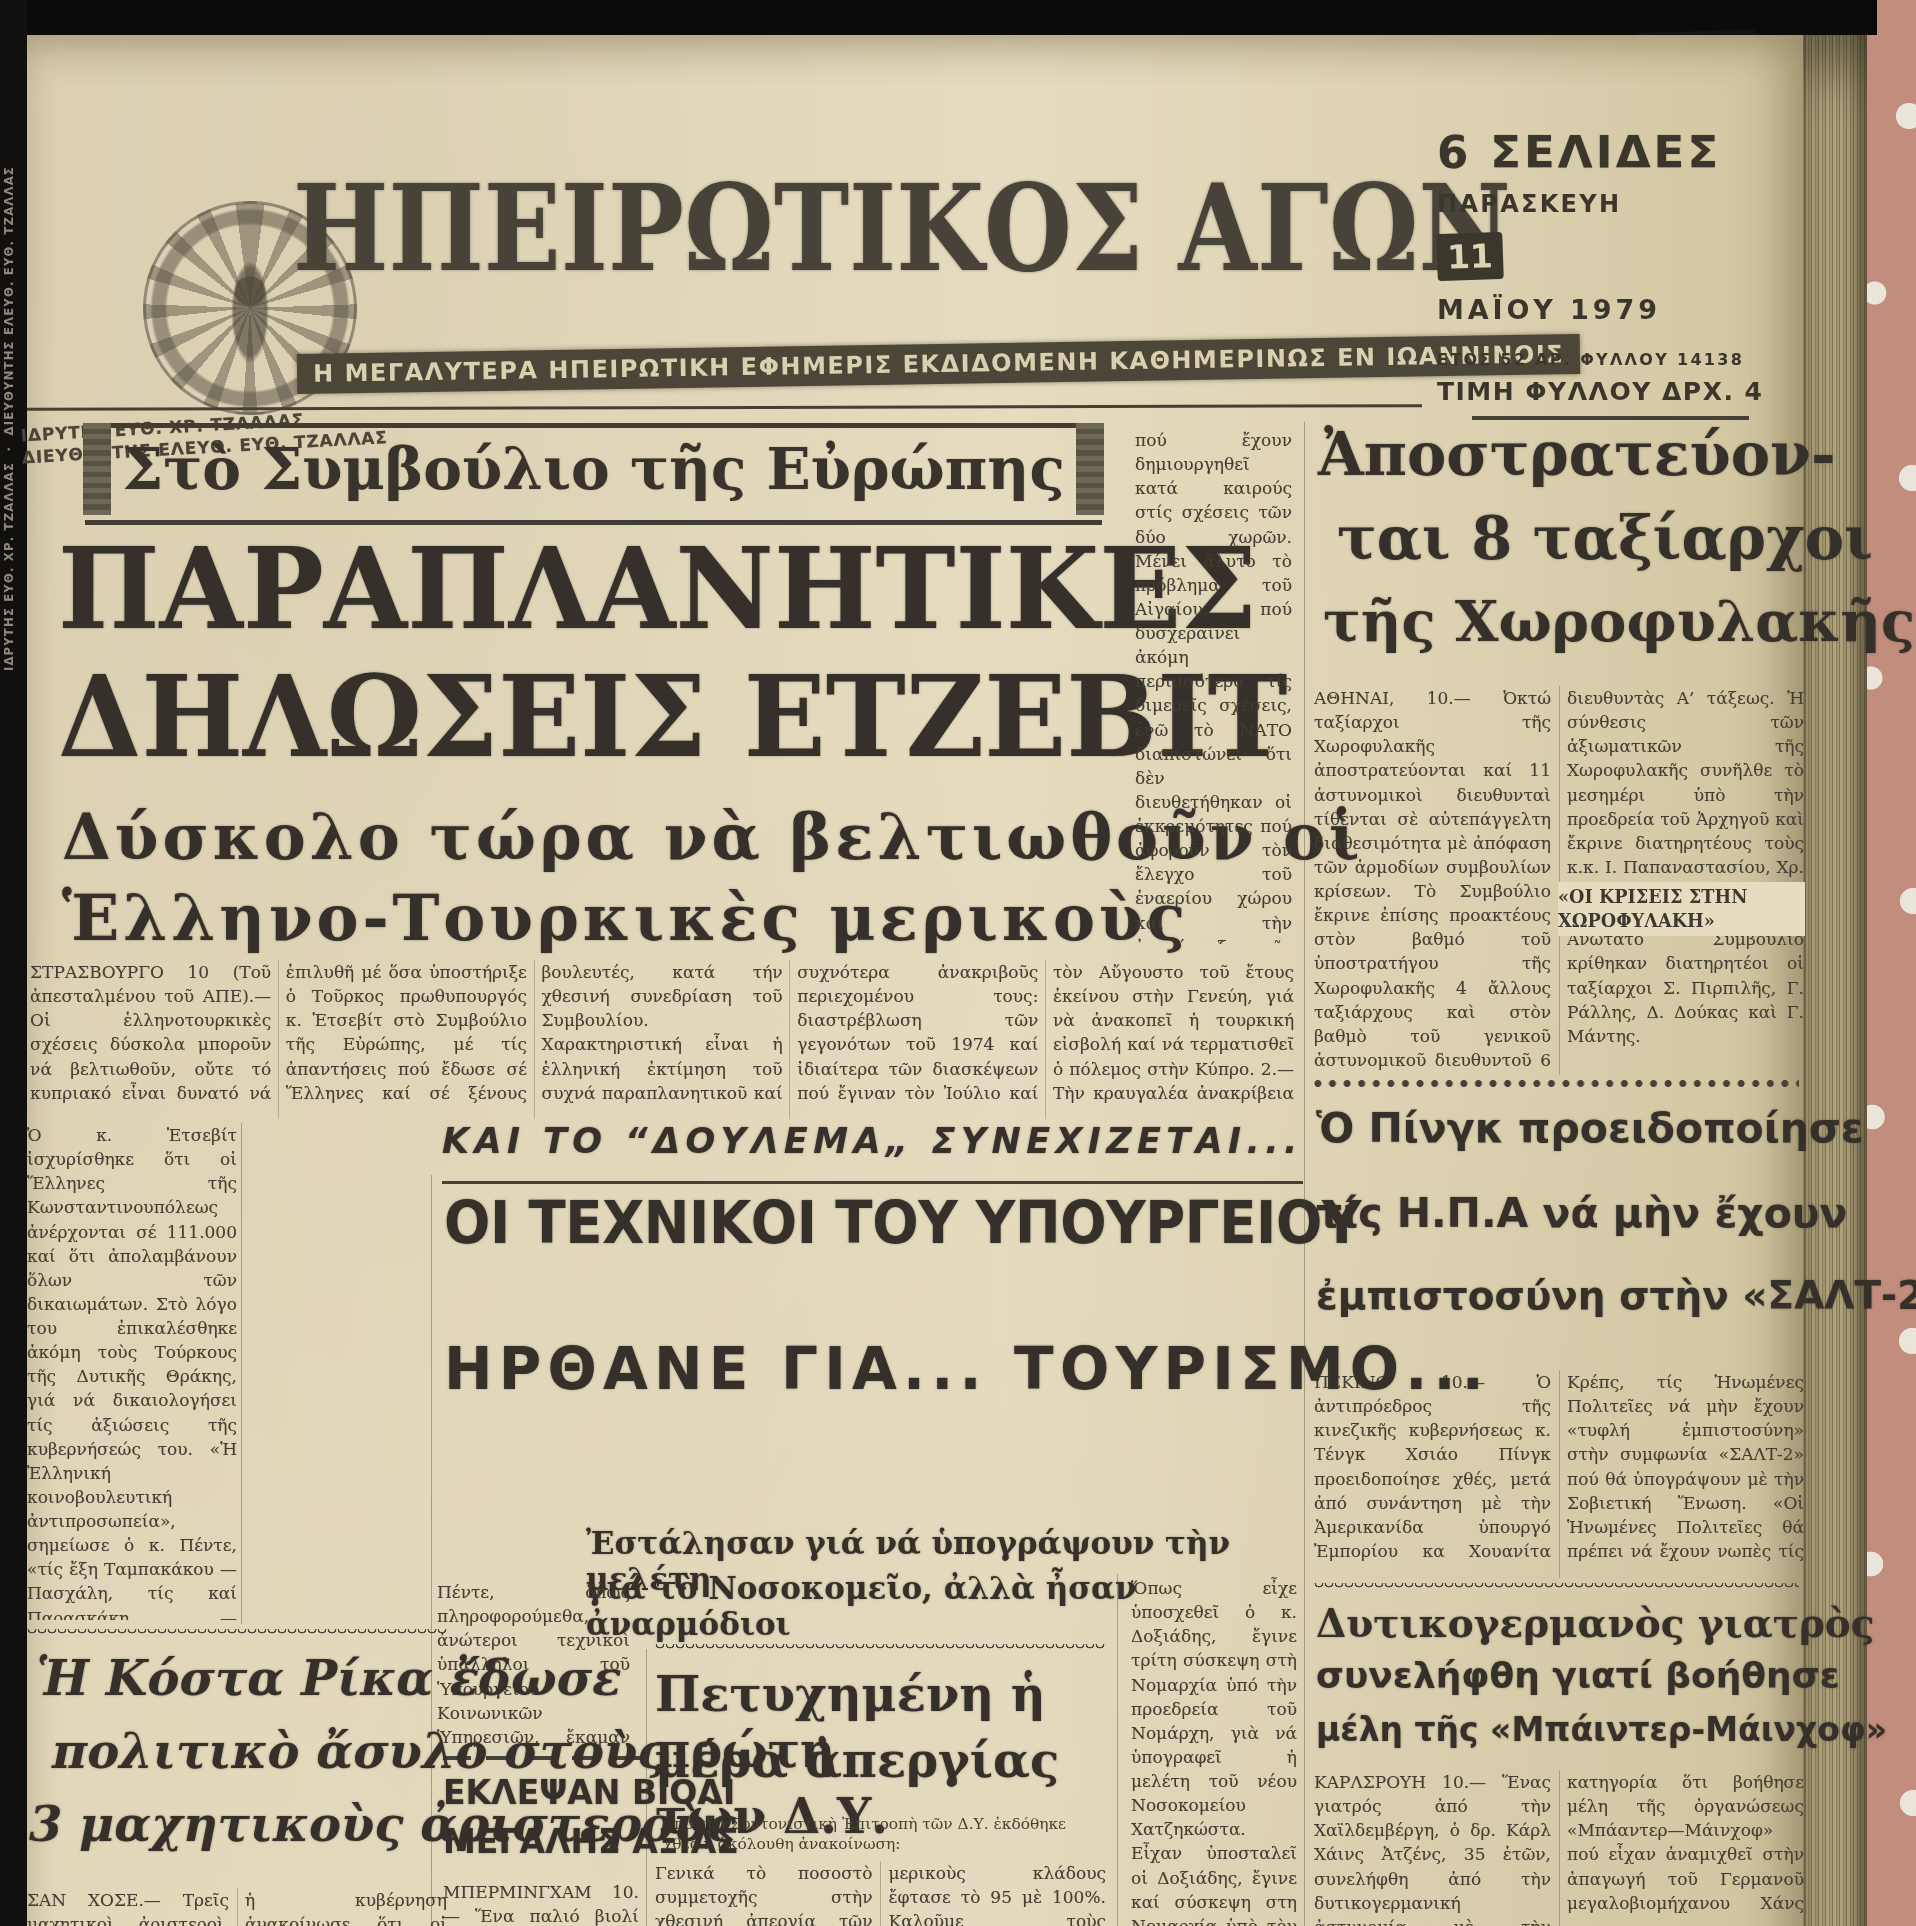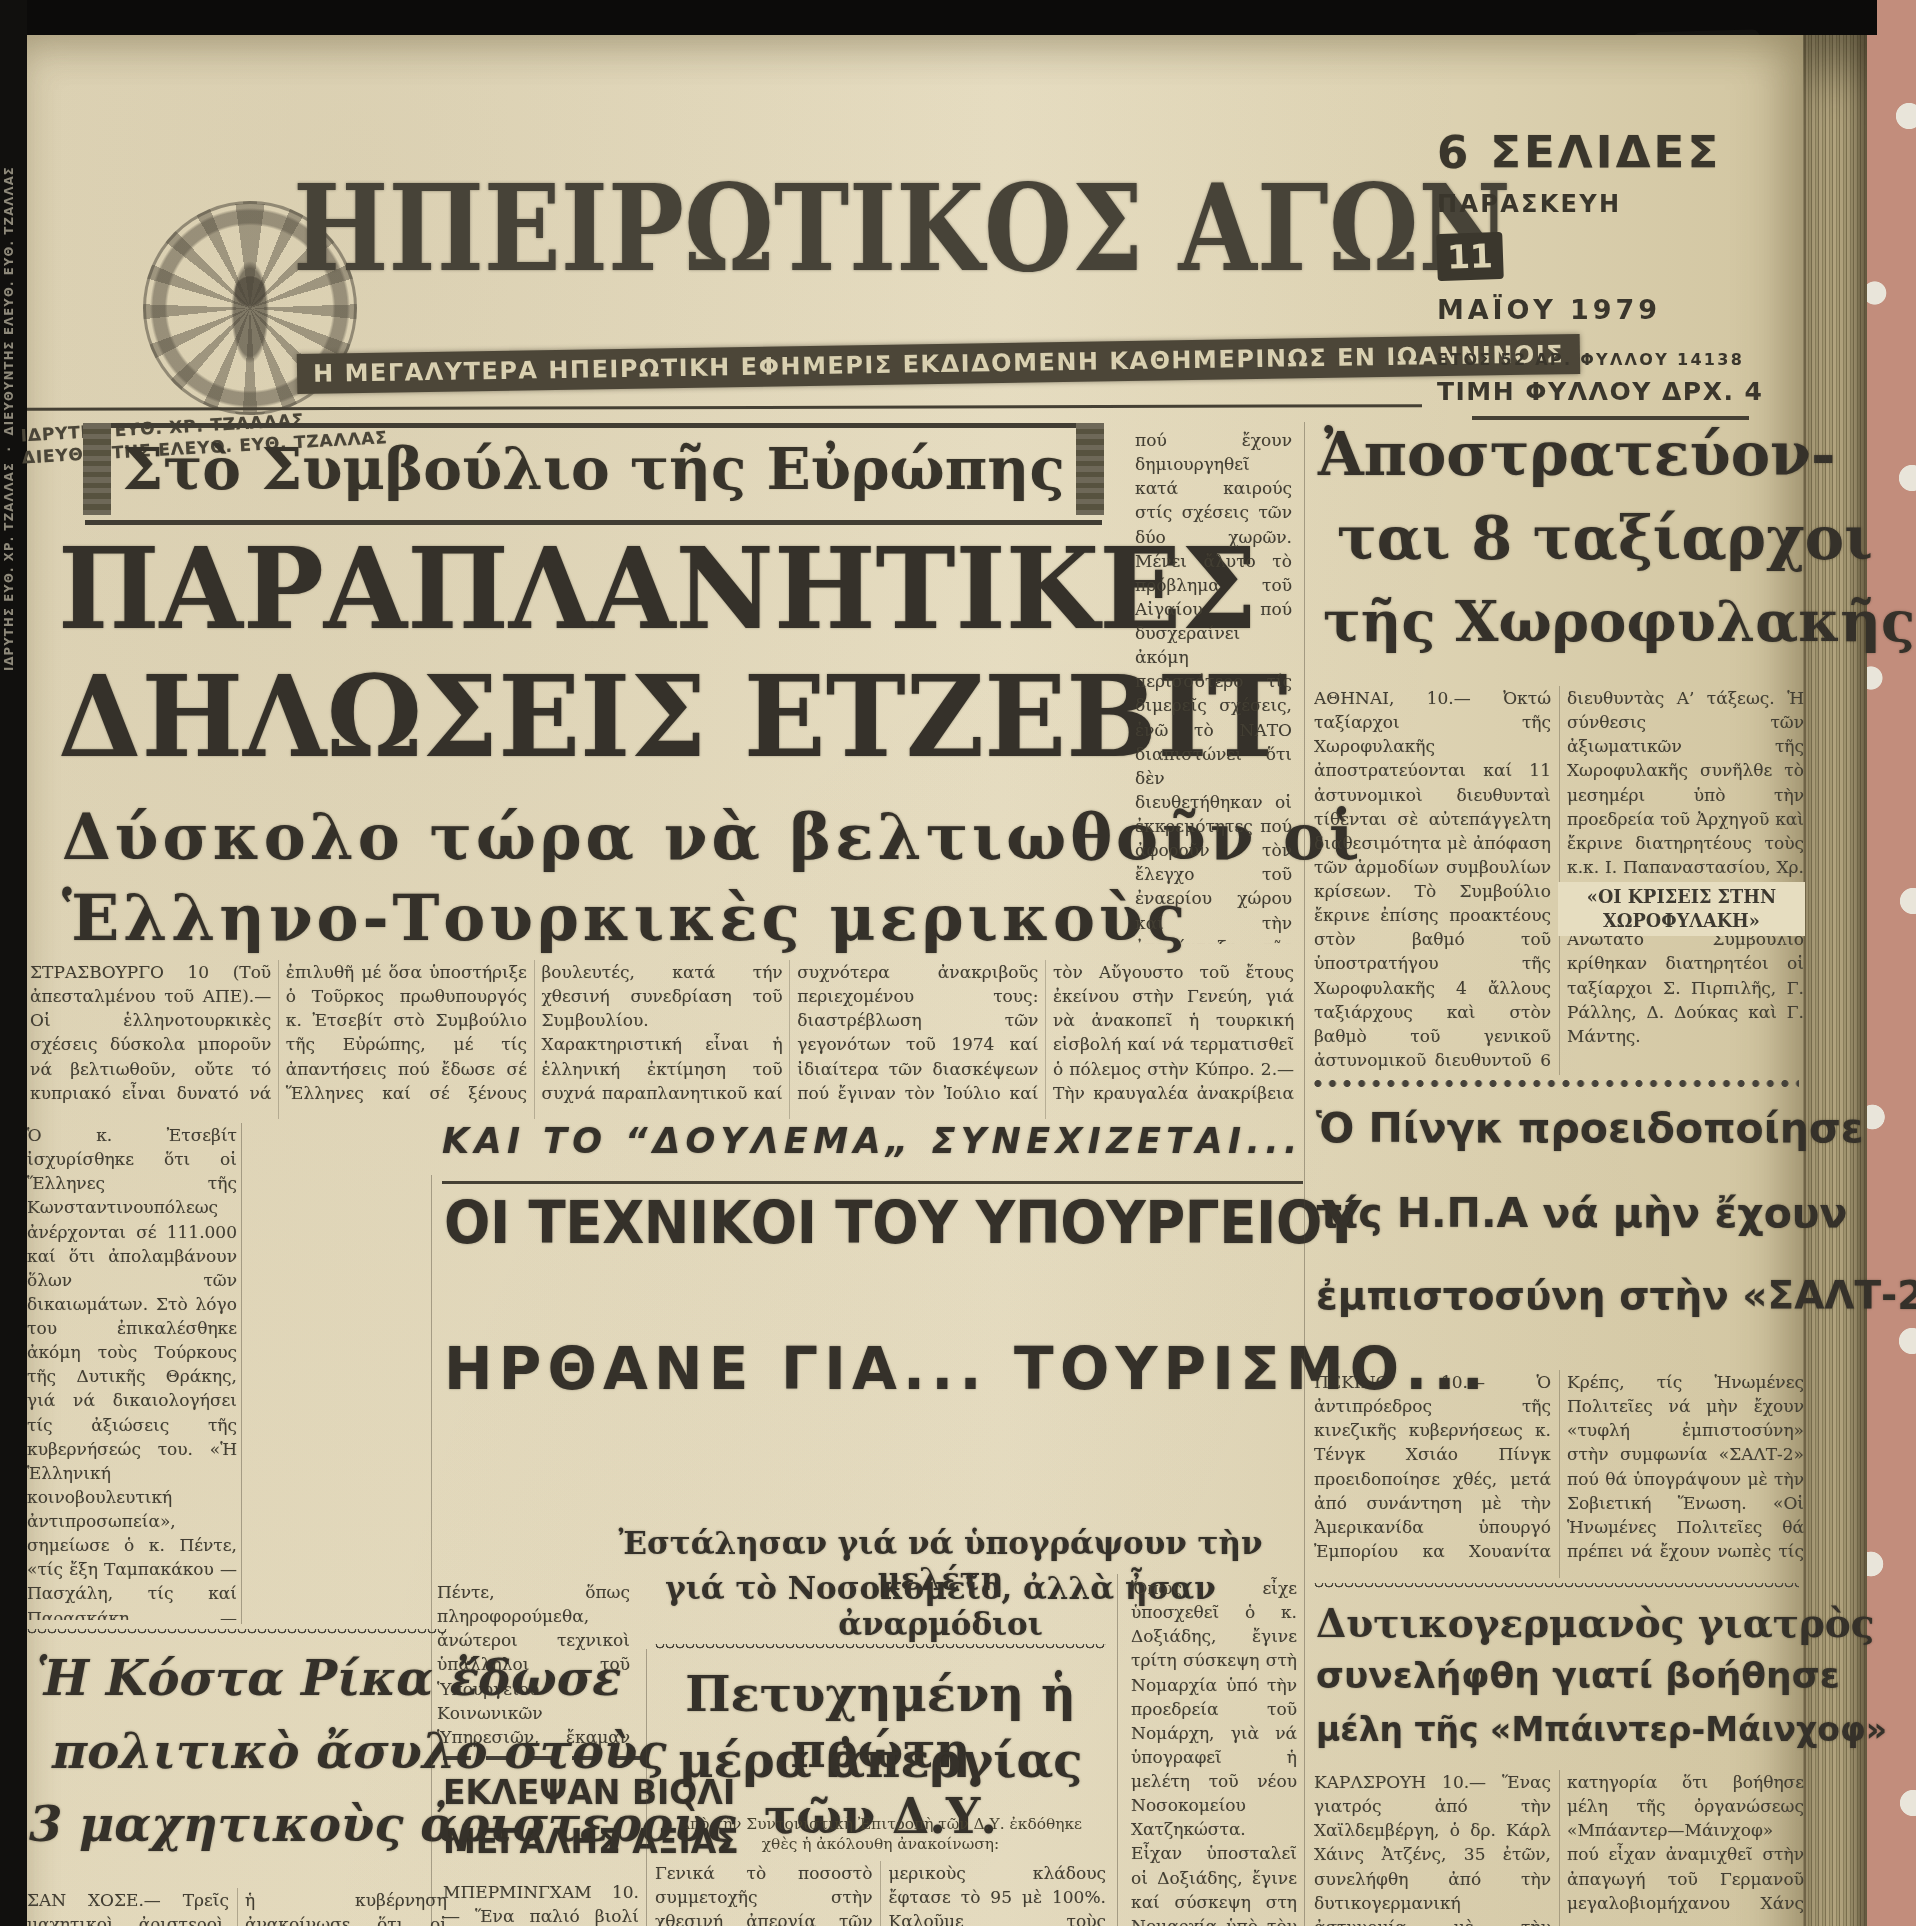--- a/index.html
+++ b/index.html
@@ -46,7 +46,7 @@
            text-shadow:0 0 0.8px rgba(60,50,30,.25);}
   .c2{column-count:2;column-gap:16px;column-rule:0.8px solid rgba(80,72,55,.35);}
   .c5{column-count:5;column-gap:14.6px;column-rule:0.8px solid rgba(80,72,55,.30);}
-  .ctr{text-align:center;}
+  .ctr{}
   .rule{background:#454034;height:3.1px;}
   .rule-dash{height:3.9px;background:repeating-linear-gradient(90deg,#46423a 0 28px,transparent 28px 43px);}
   .rule-dots{height:7px;background:radial-gradient(circle 3.5px at 3.9px 3.5px,#46423a 3.1px,transparent 3.9px);background-size:14.6px 7px;background-repeat:repeat-x;}

